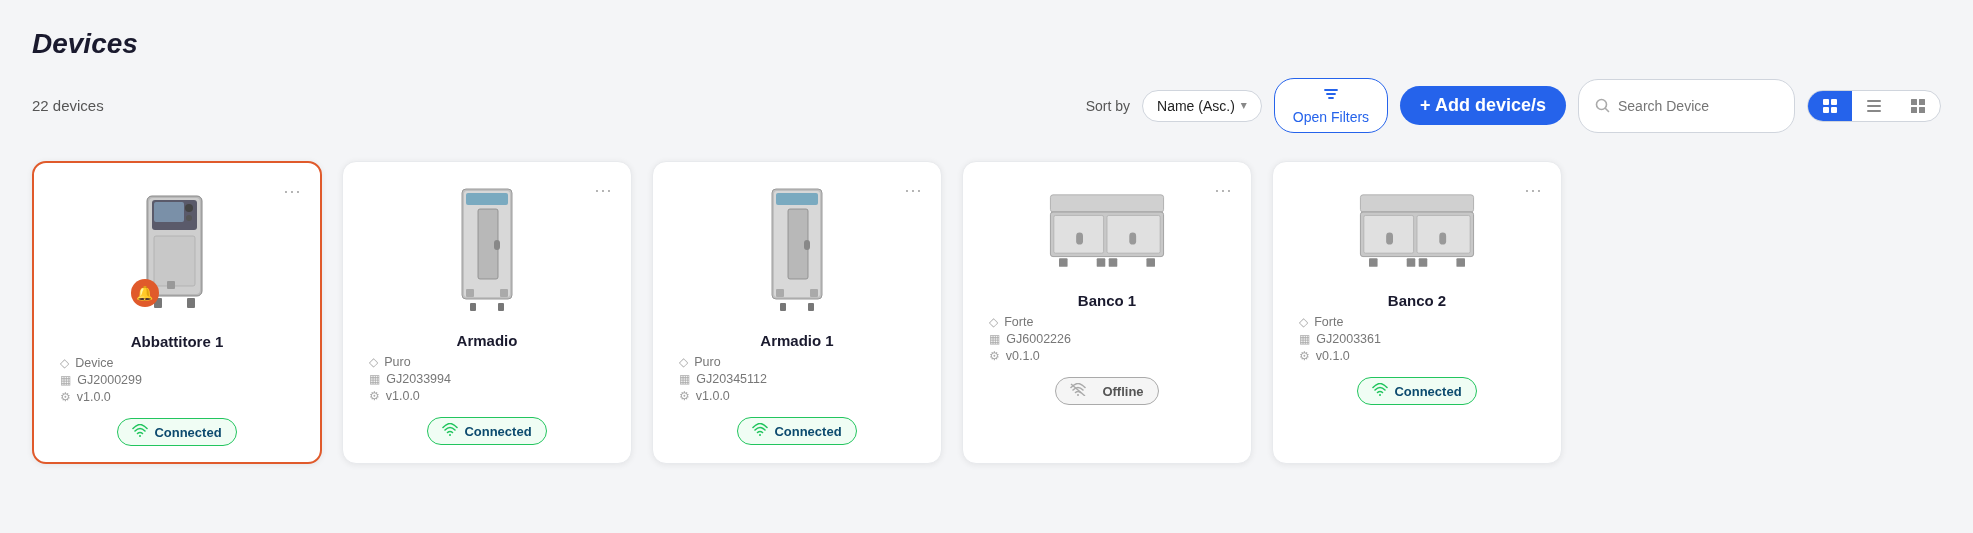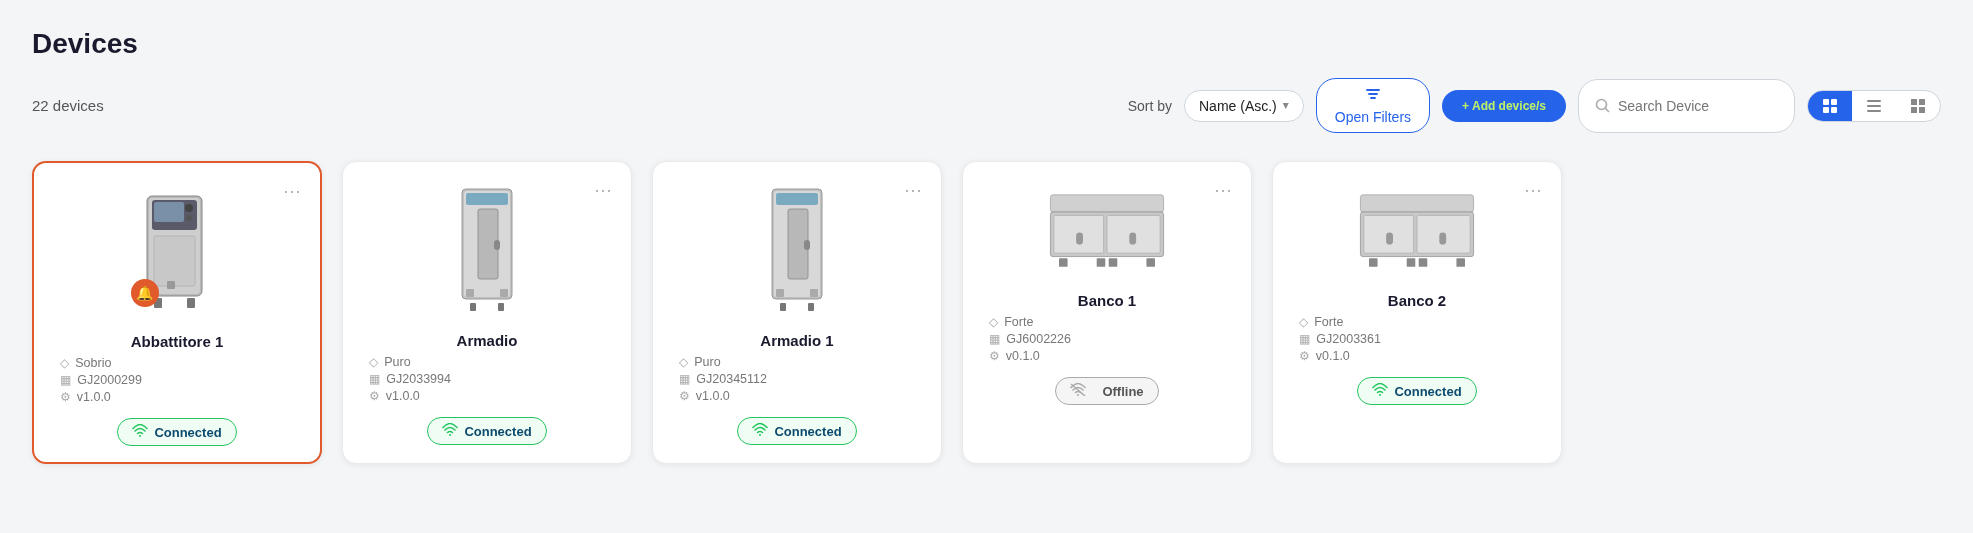--- a/index.html
+++ b/index.html
@@ -14,6 +14,7 @@
       font-weight: 700;
       color: #1a1a2e;
       margin-bottom: 18px;
+      font-style: italic;
     }
     .toolbar {
       display: flex;

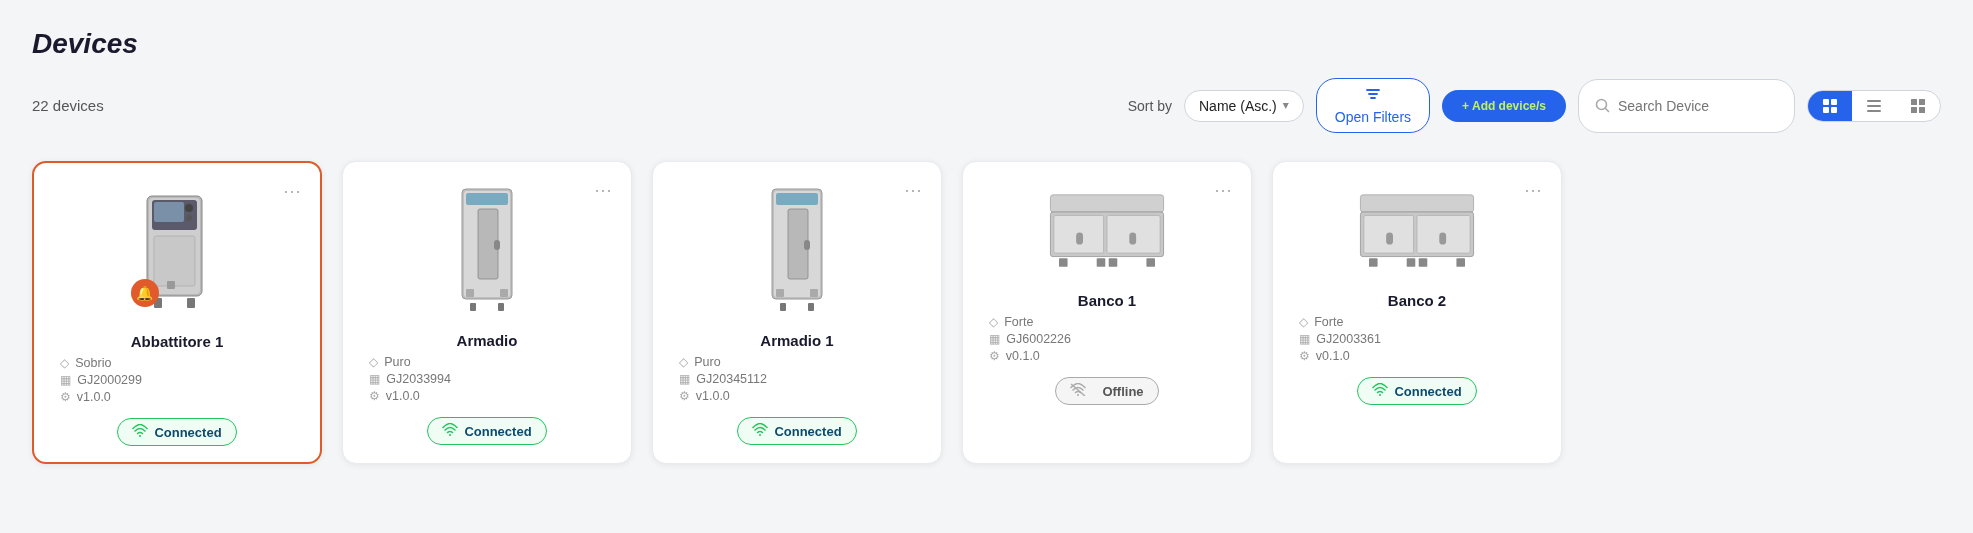--- a/index.html
+++ b/index.html
@@ -70,9 +70,9 @@
       padding: 9px 20px;
       background: #2563eb;
       cursor: pointer;
-      font-size: 12px;
+      font-size: 18px;
       font-weight: 600;
-      color: #bef264;
+      color: #ffffff;
     }
     .search-box {
       display: flex;

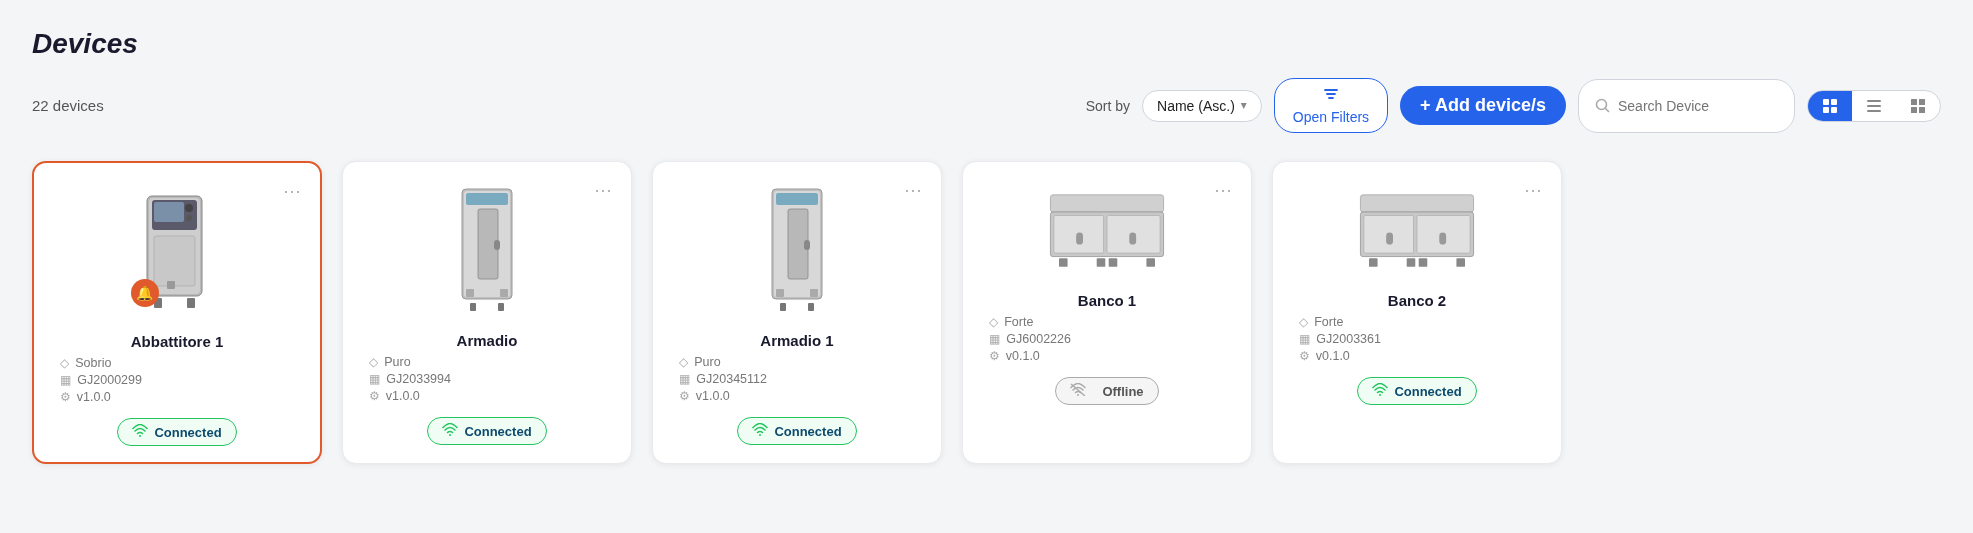--- a/index.html
+++ b/index.html
@@ -306,7 +306,7 @@
     <div class="device-meta">
       <div class="meta-row">
         <span class="meta-icon">◇</span>
-        <span>Sobrio</span>
+        <span>Device</span>
       </div>
       <div class="meta-row">
         <span class="meta-icon">▦</span>

